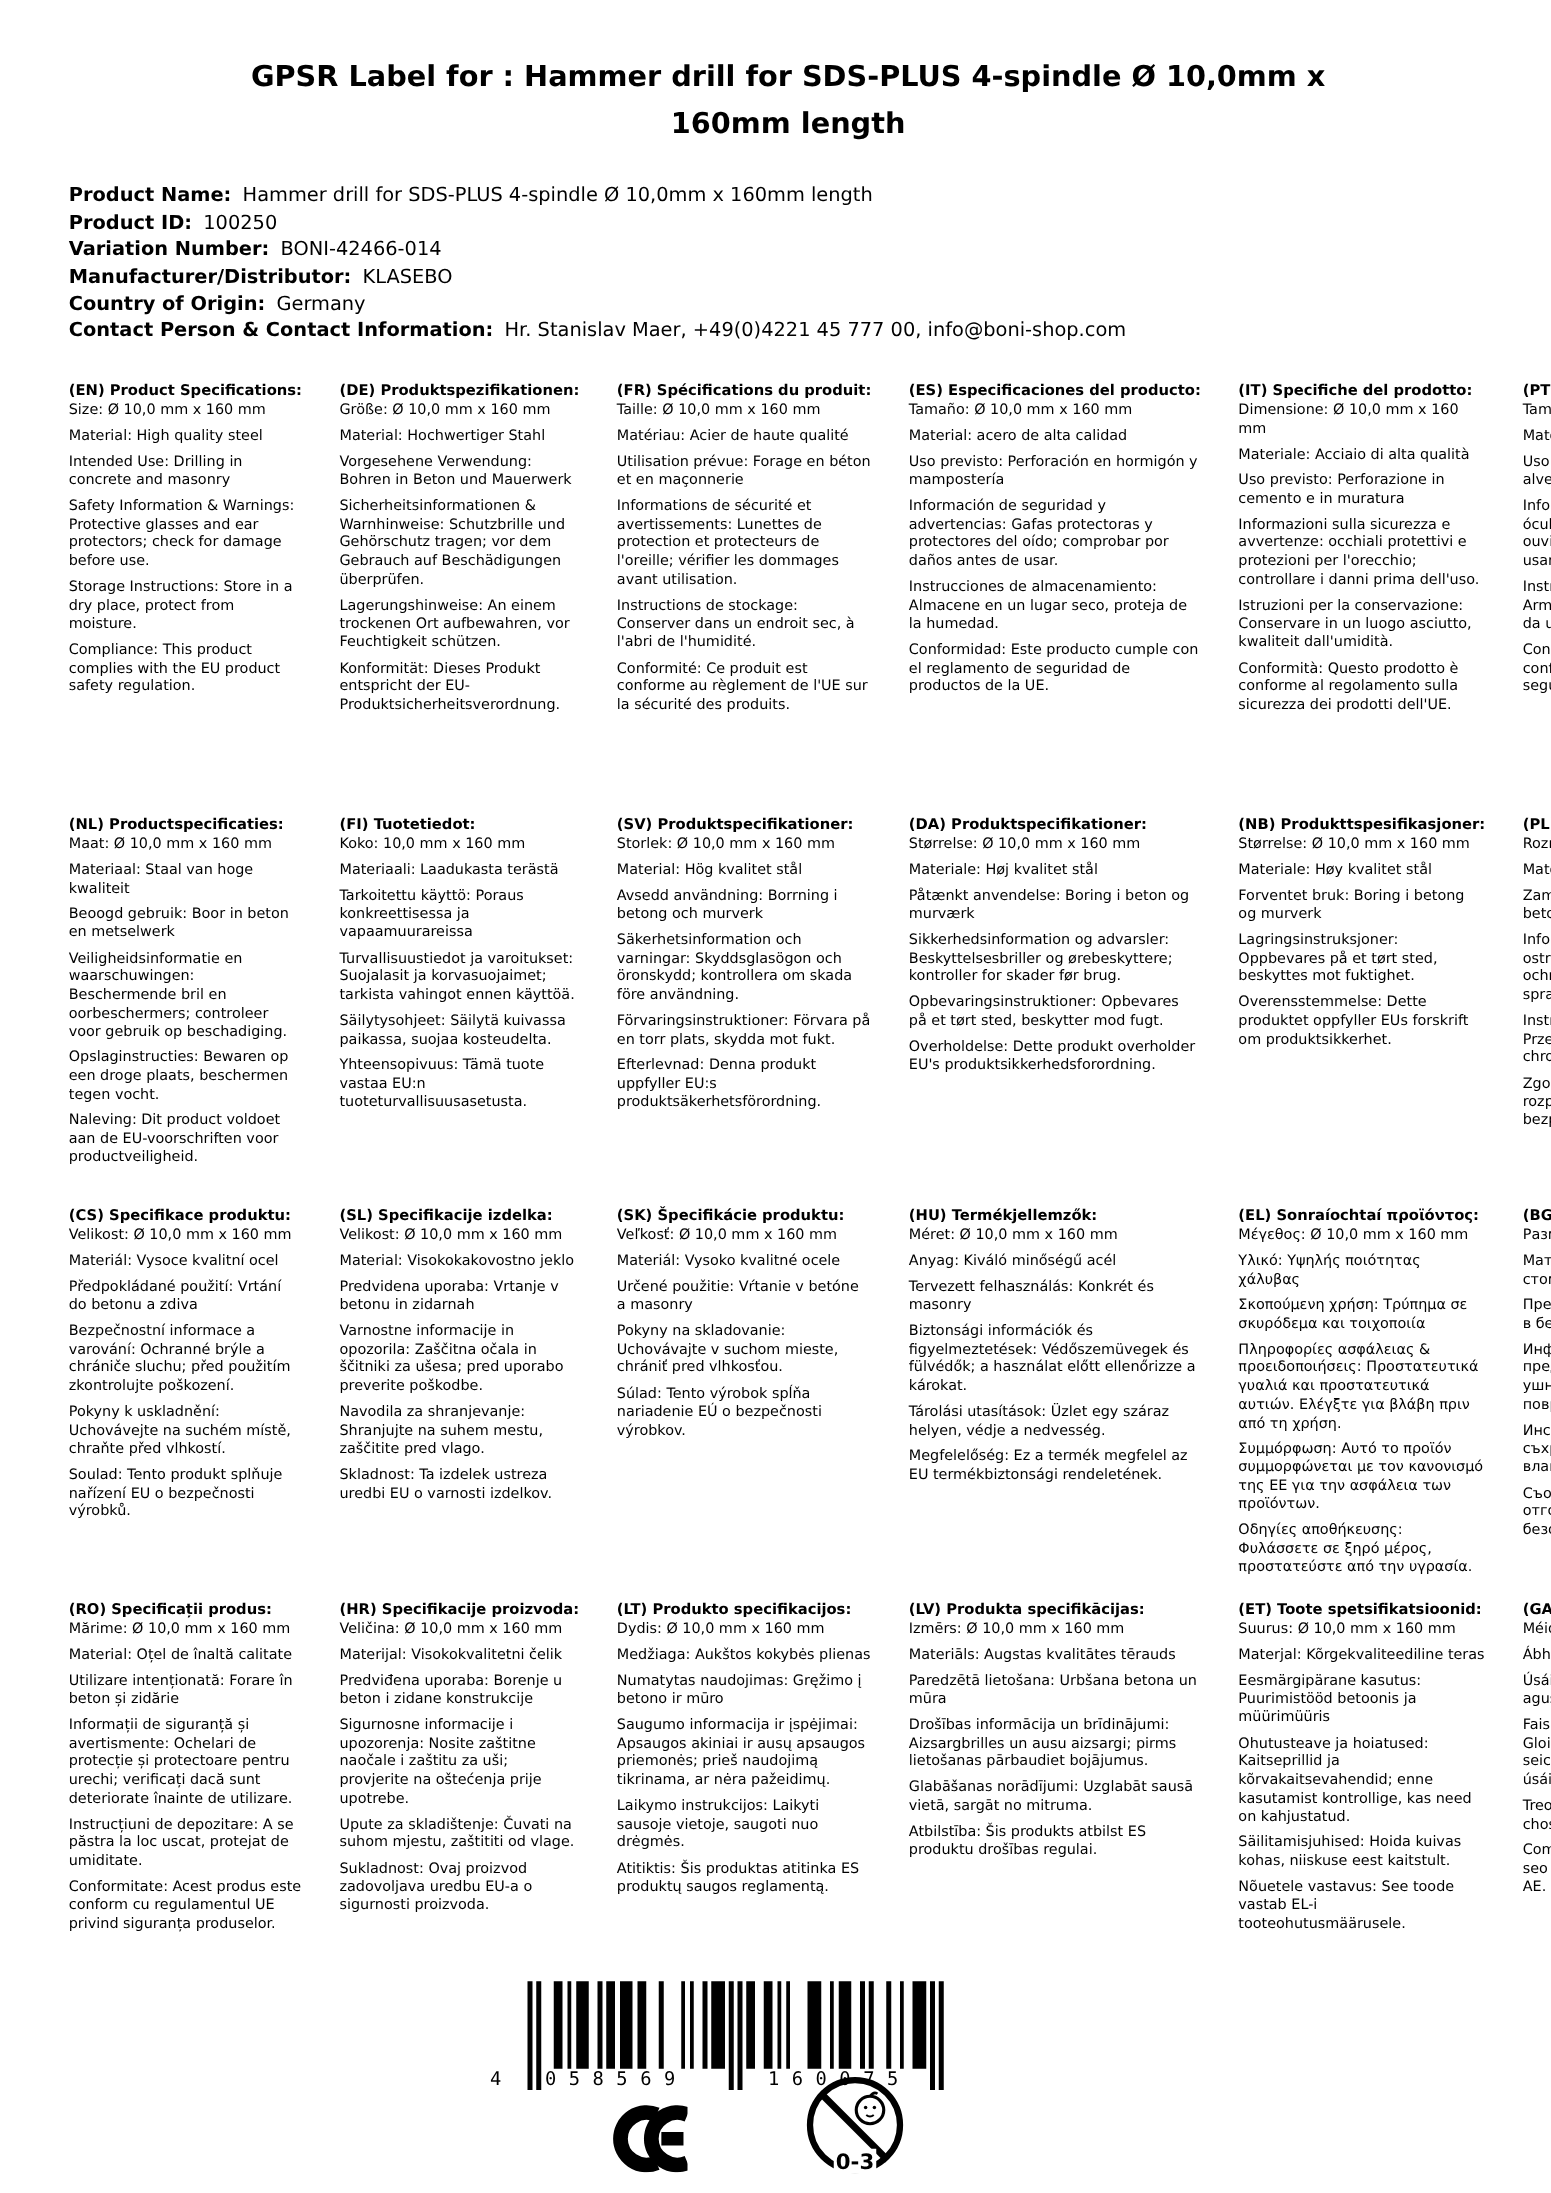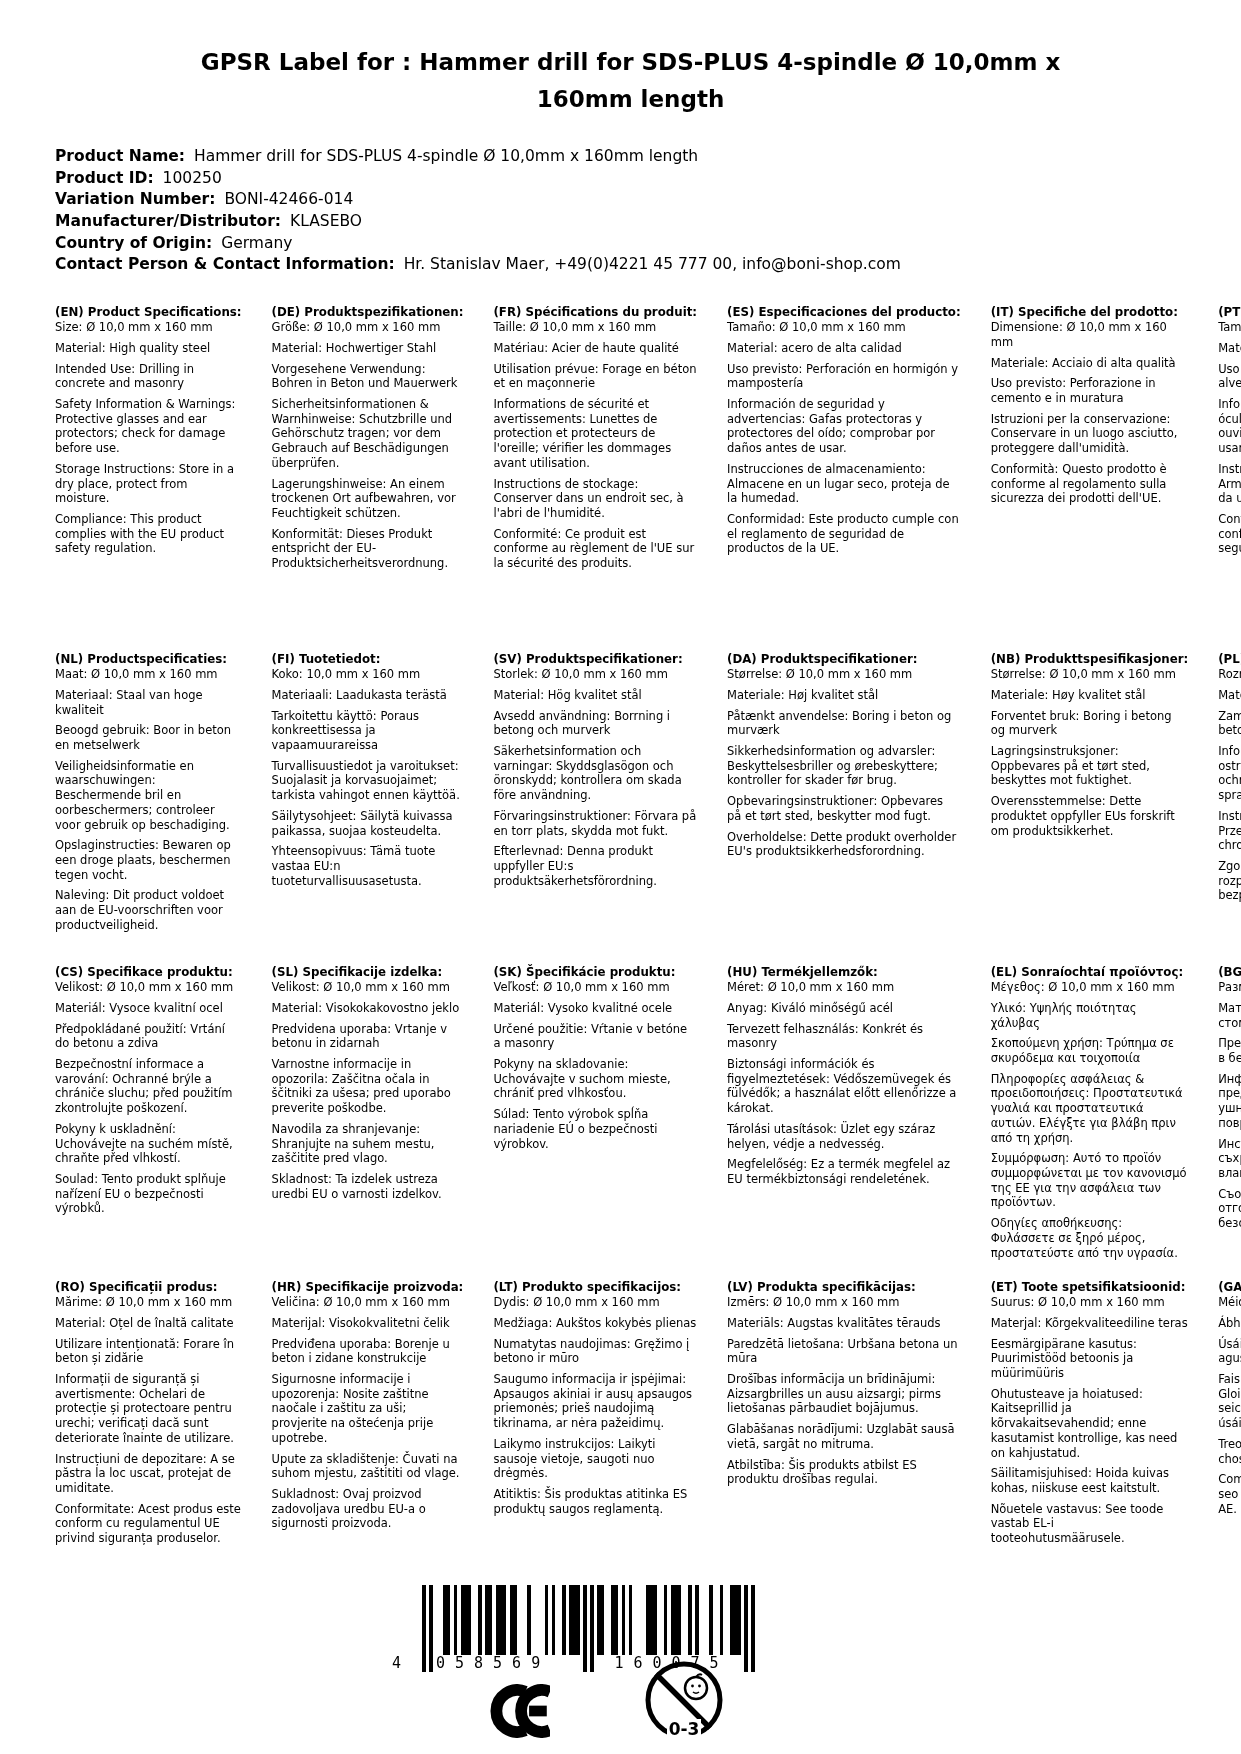--- a/index.html
+++ b/index.html
@@ -116,6 +116,7 @@
       <div class="lang-para">Dimensione: Ø 10,0 mm x 160 mm</div>
       <div class="lang-para">Materiale: Acciaio di alta qualità</div>
       <div class="lang-para">Uso previsto: Perforazione in cemento e in muratura</div>
+      <div class="lang-para">Informazioni sulla sicurezza e avvertenze: occhiali protettivi e protezioni per l'orecchio; controllare i danni prima dell'uso.</div>
       <div class="lang-para">Istruzioni per la conservazione: Conservare in un luogo asciutto, proteggere dall'umidità.</div>
       <div class="lang-para">Conformità: Questo prodotto è conforme al regolamento sulla sicurezza dei prodotti dell'UE.</div>
     </div>

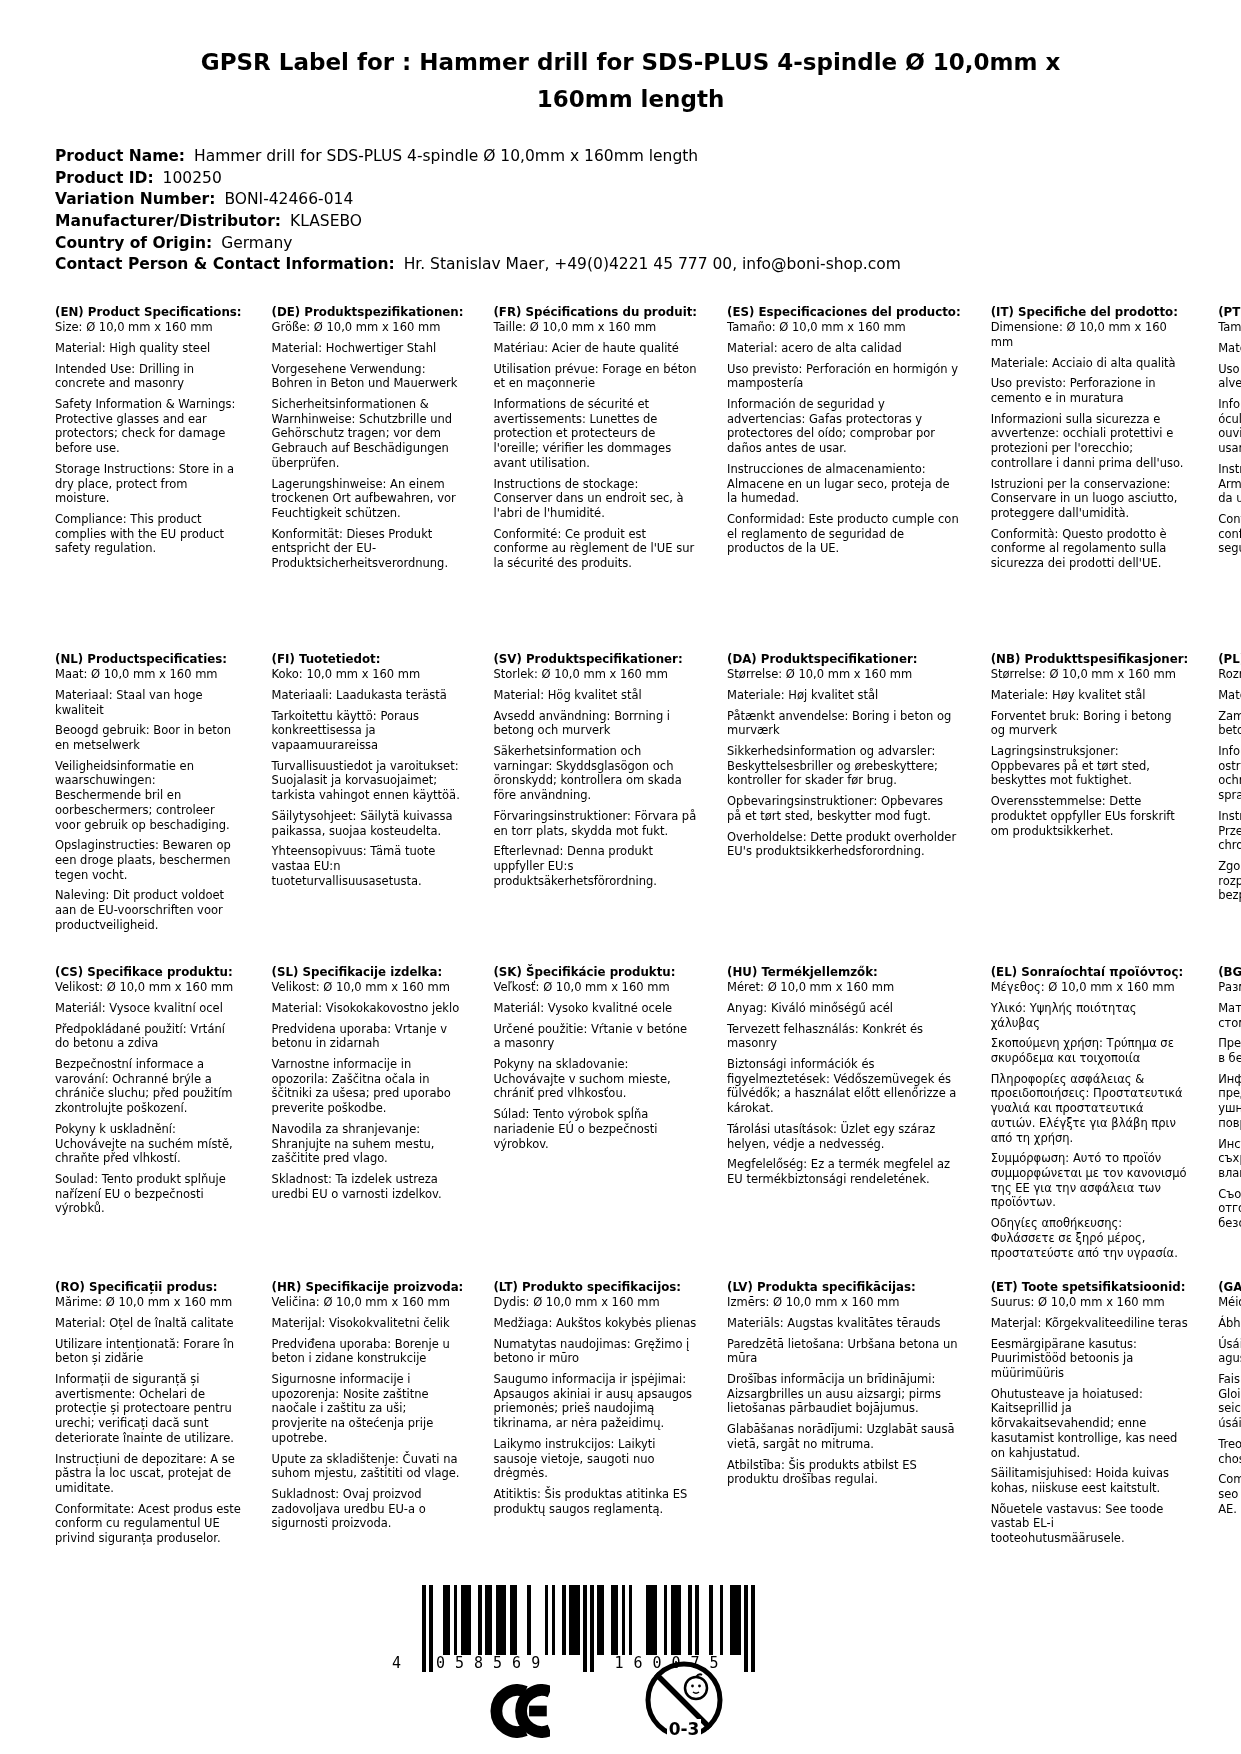--- a/index.html
+++ b/index.html
@@ -117,7 +117,7 @@
       <div class="lang-para">Materiale: Acciaio di alta qualità</div>
       <div class="lang-para">Uso previsto: Perforazione in cemento e in muratura</div>
       <div class="lang-para">Informazioni sulla sicurezza e avvertenze: occhiali protettivi e protezioni per l'orecchio; controllare i danni prima dell'uso.</div>
-      <div class="lang-para">Istruzioni per la conservazione: Conservare in un luogo asciutto, proteggere dall'umidità.</div>
+      <div class="lang-para">Istruzioni per la conservazione: Conservare in un luogo asciutto, kwaliteit dall'umidità.</div>
       <div class="lang-para">Conformità: Questo prodotto è conforme al regolamento sulla sicurezza dei prodotti dell'UE.</div>
     </div>
     <div class="lang-block">

